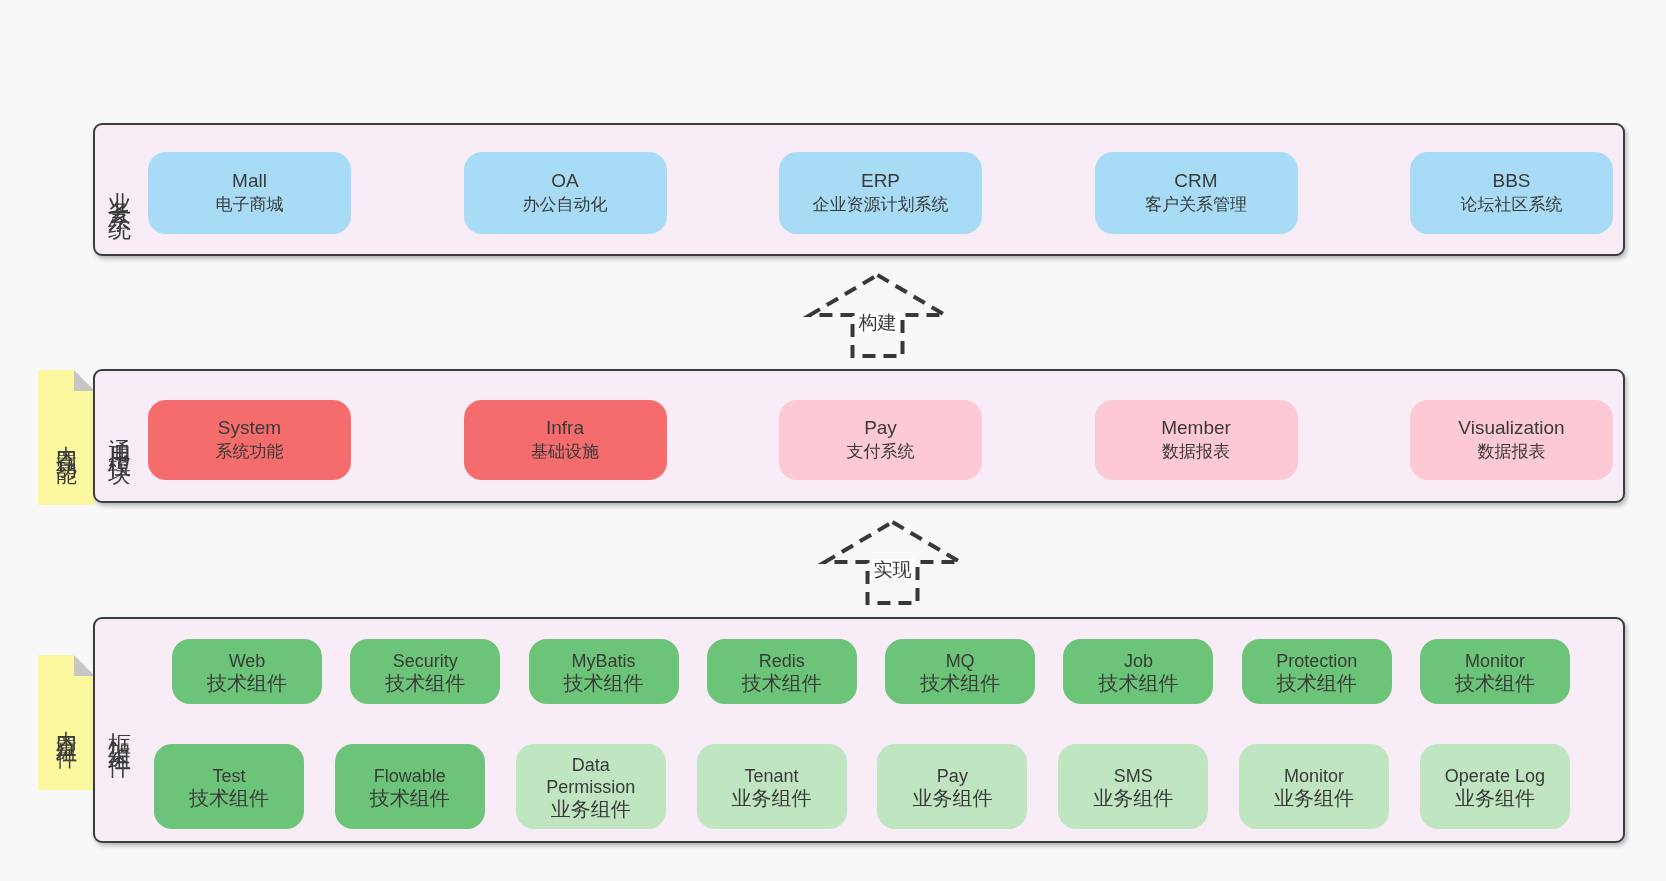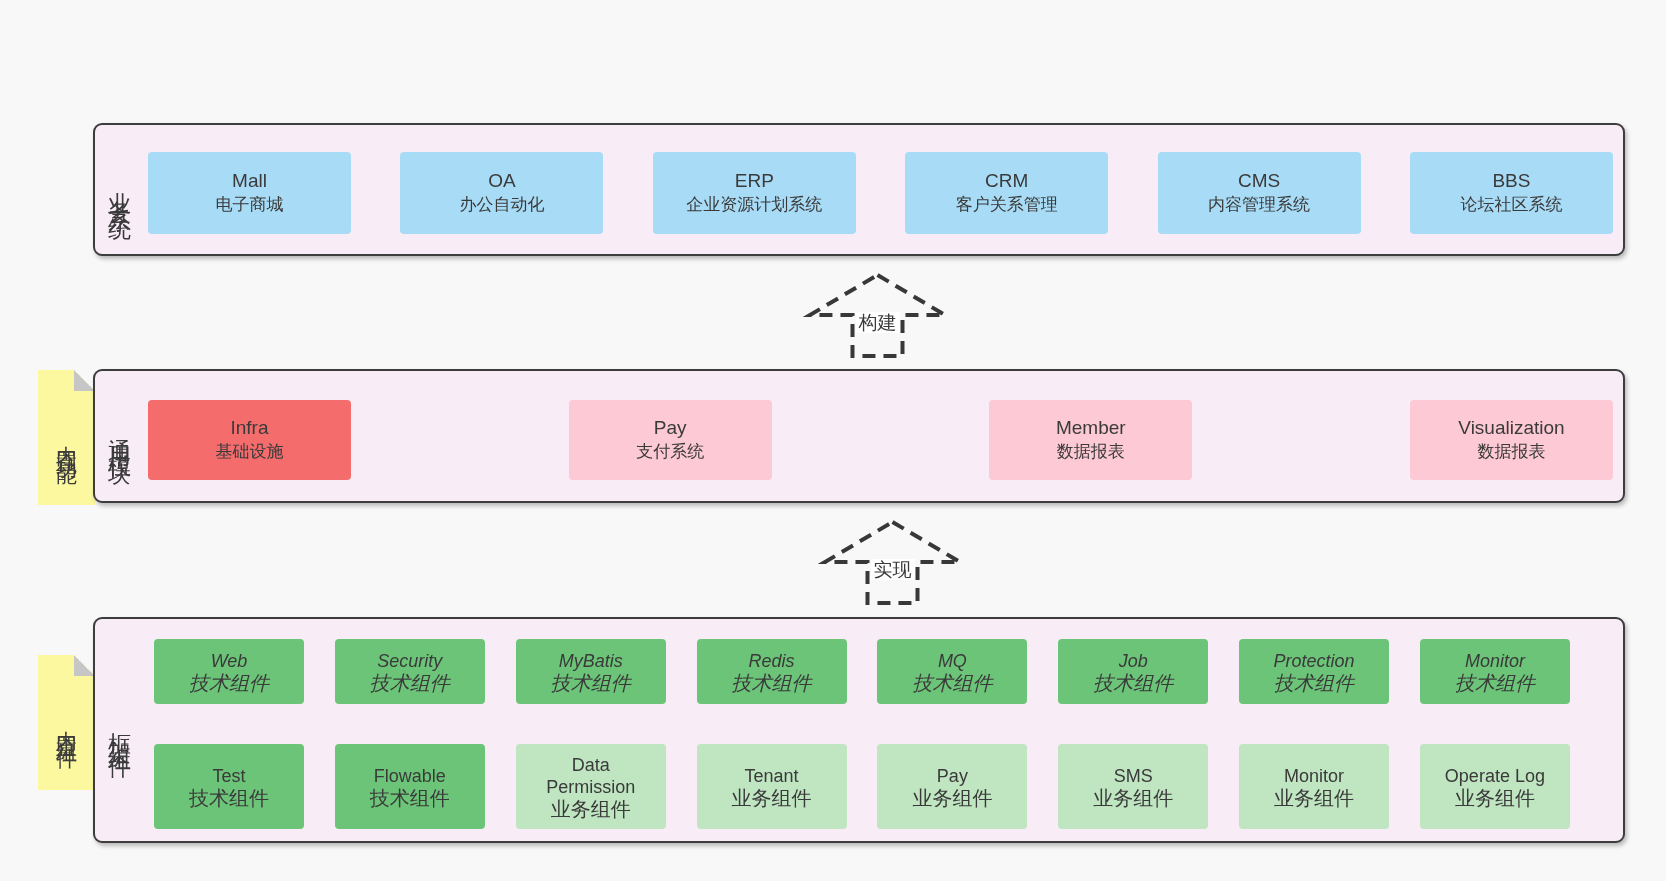--- a/index.html
+++ b/index.html
@@ -56,7 +56,7 @@
   .row-comp-2{left:59px;right:53px;top:125px;height:85px;}
 
   .box{
-    border-radius:4px;
+    border-radius:18px;
     display:flex;flex-direction:column;justify-content:center;align-items:center;
     text-align:center;color:var(--text);
   }

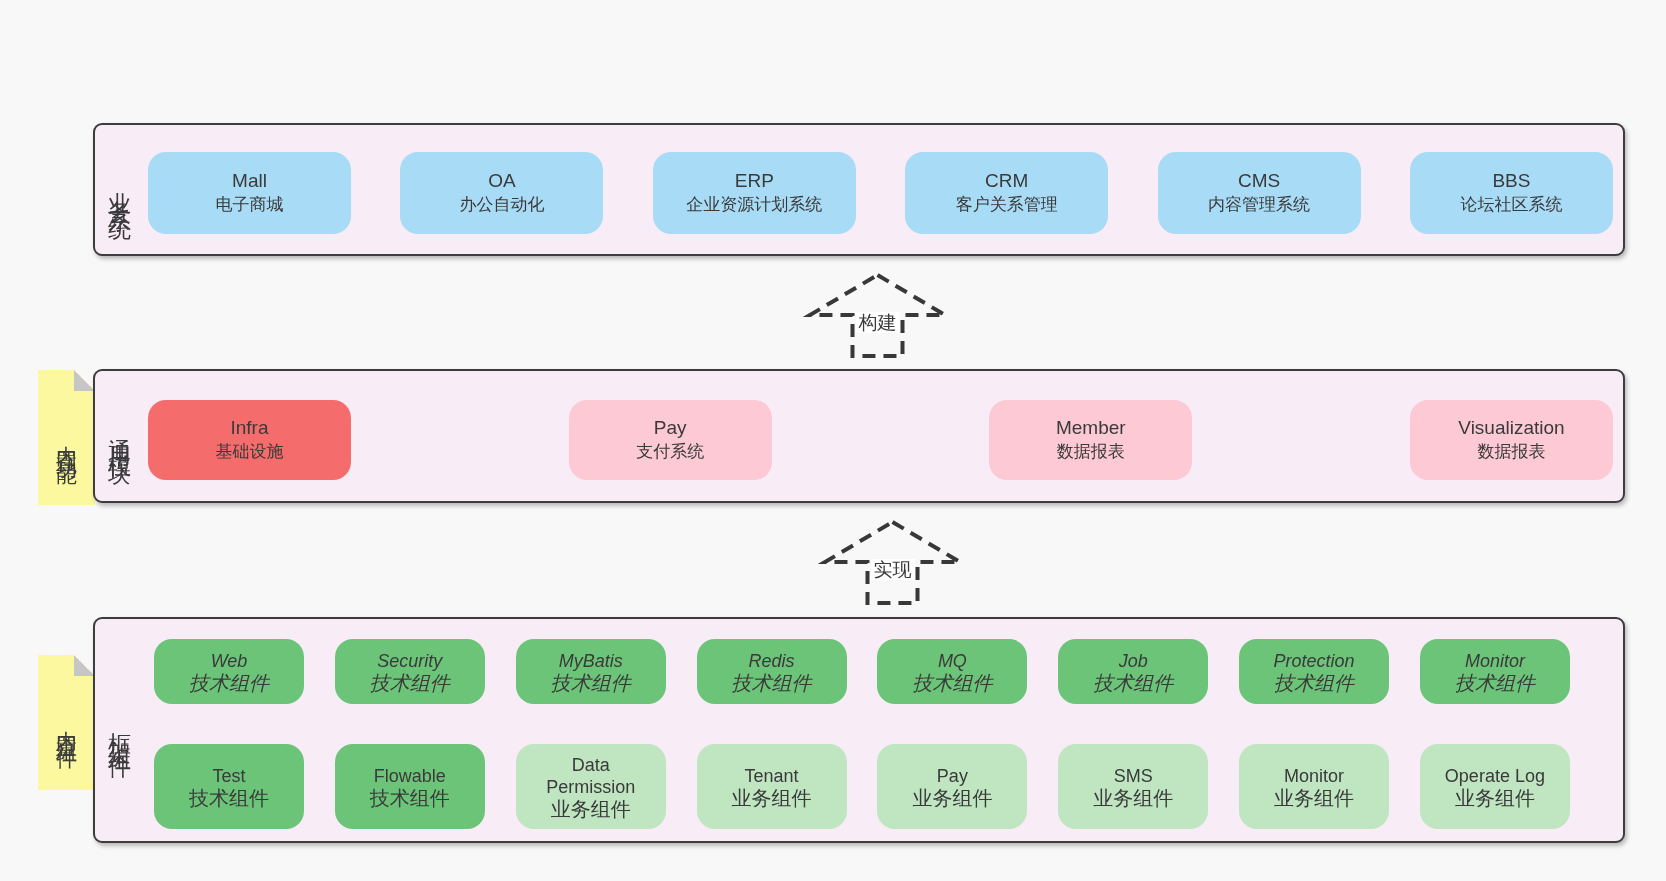--- a/index.html
+++ b/index.html
@@ -118,10 +118,6 @@
           <div class="s">客户关系管理</div>
         </div>
         <div class="box box-lg v-blue">
-          <div class="t">CMS</div>
-          <div class="s">内容管理系统</div>
-        </div>
-        <div class="box box-lg v-blue">
           <div class="t">BBS</div>
           <div class="s">论坛社区系统</div>
         </div>

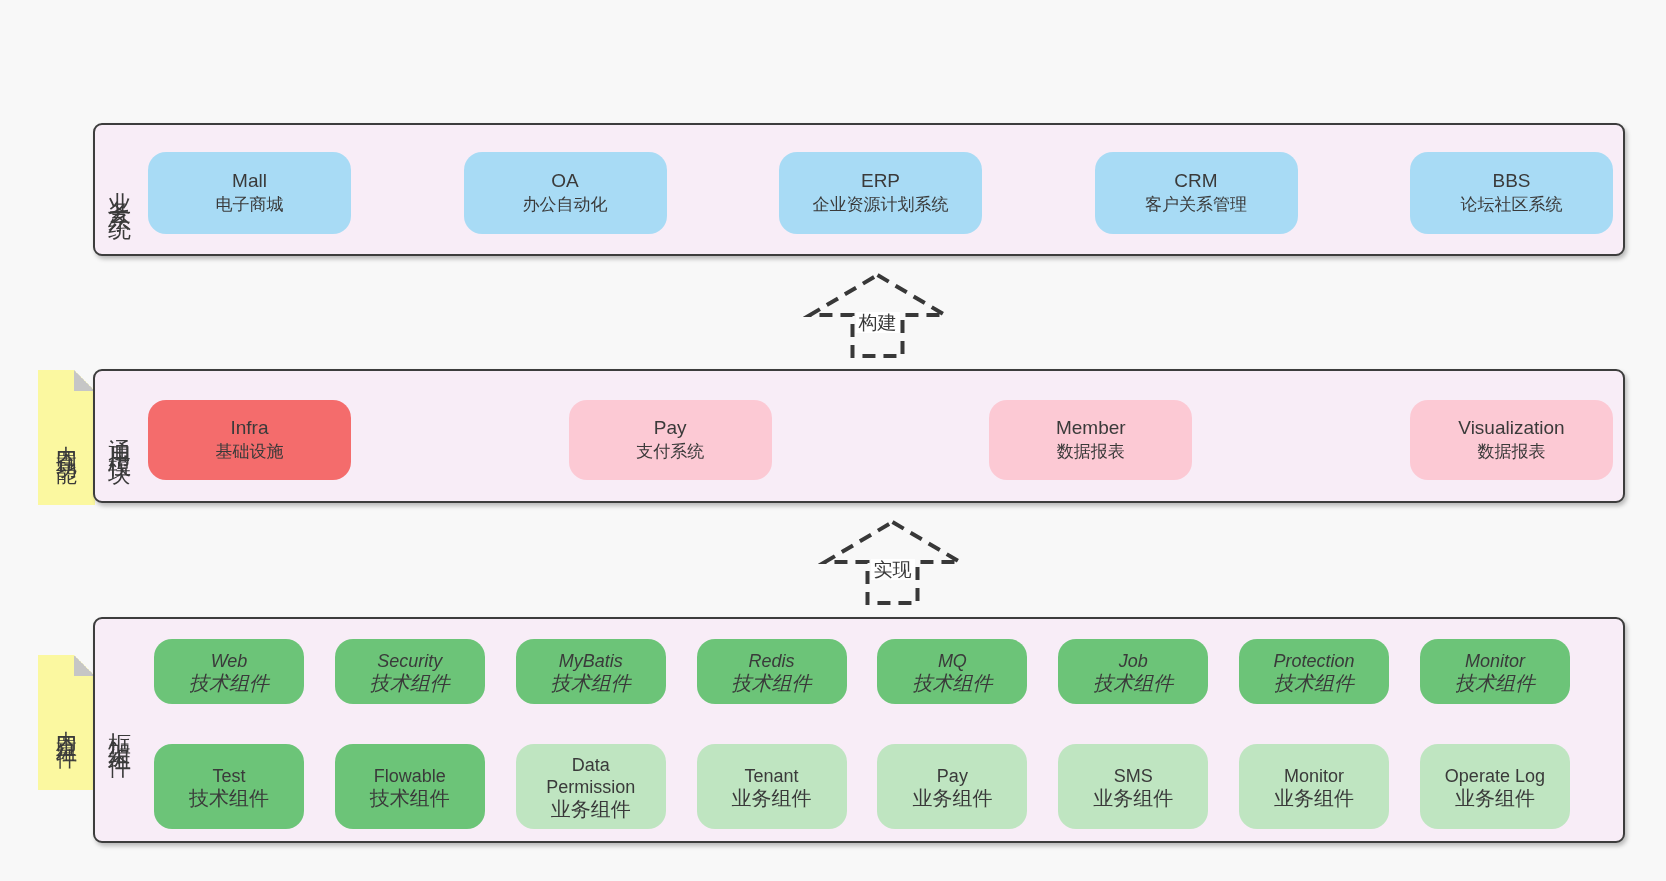--- a/index.html
+++ b/index.html
@@ -135,6 +135,10 @@
     <div class="band-label">通用模块</div>
     <div class="box-row row-modules">
         <div class="box box-lg v-core">
+          <div class="t">System</div>
+          <div class="s">系统功能</div>
+        </div>
+        <div class="box box-lg v-core">
           <div class="t">Infra</div>
           <div class="s">基础设施</div>
         </div>

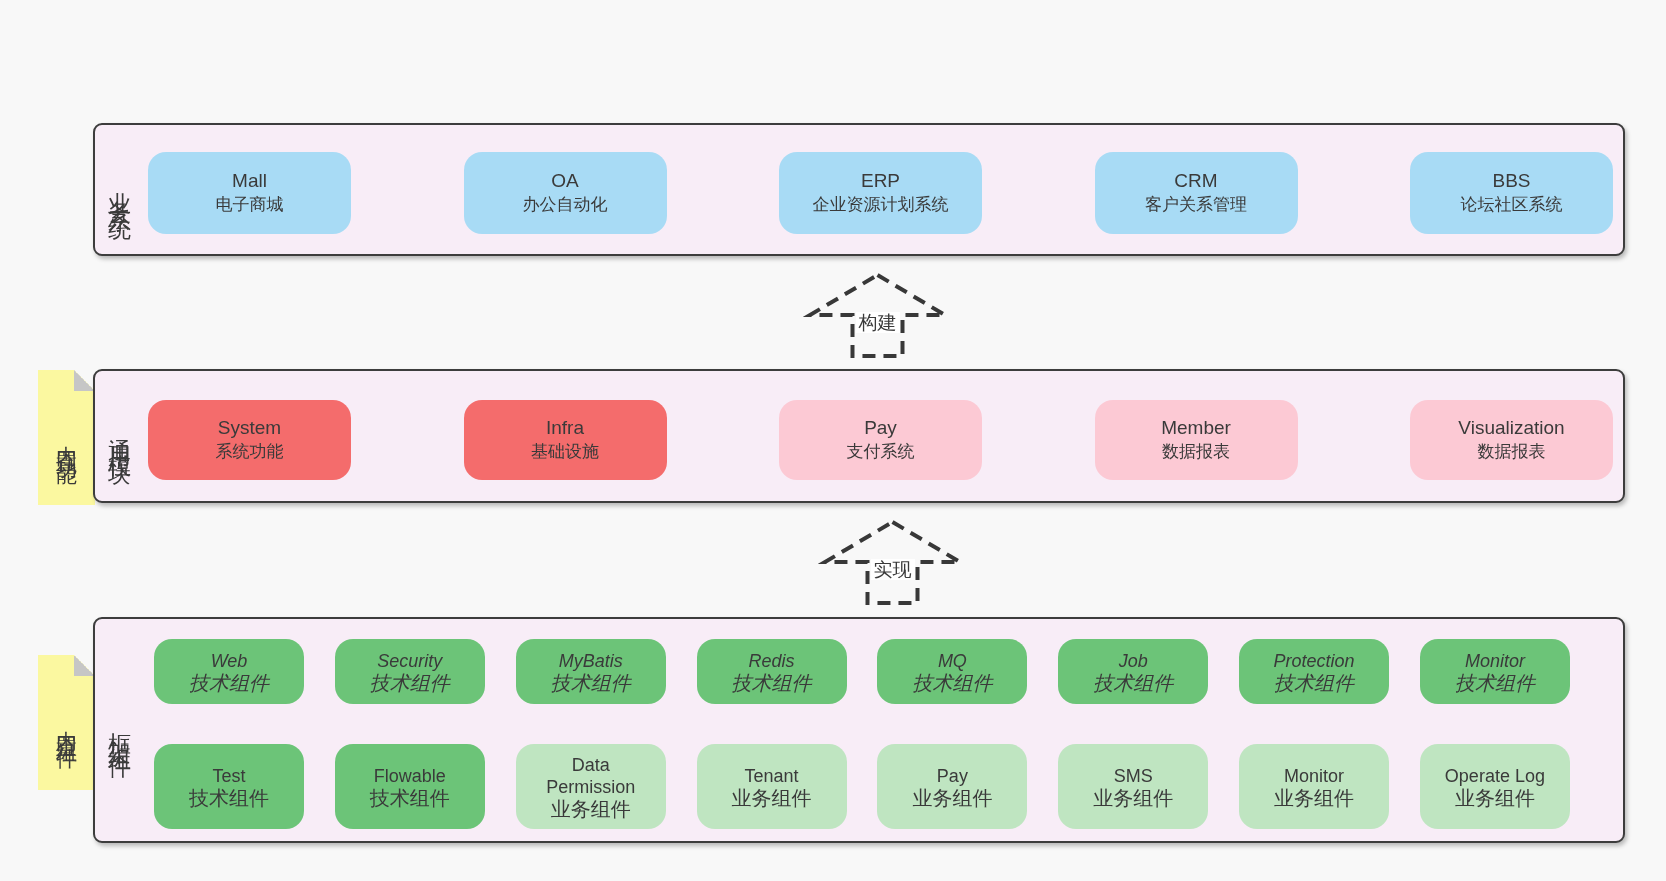--- a/index.html
+++ b/index.html
@@ -52,7 +52,7 @@
   .box-row{position:absolute;display:flex;justify-content:space-between;}
   .row-business{left:53px;right:10px;top:27px;height:82px;}
   .row-modules{left:53px;right:10px;top:29px;height:80px;}
-  .row-comp-1{left:59px;right:53px;top:20px;height:65px;font-style:italic;}
+  .row-comp-1{left:77px;right:53px;top:20px;height:65px;}
   .row-comp-2{left:59px;right:53px;top:125px;height:85px;}
 
   .box{

